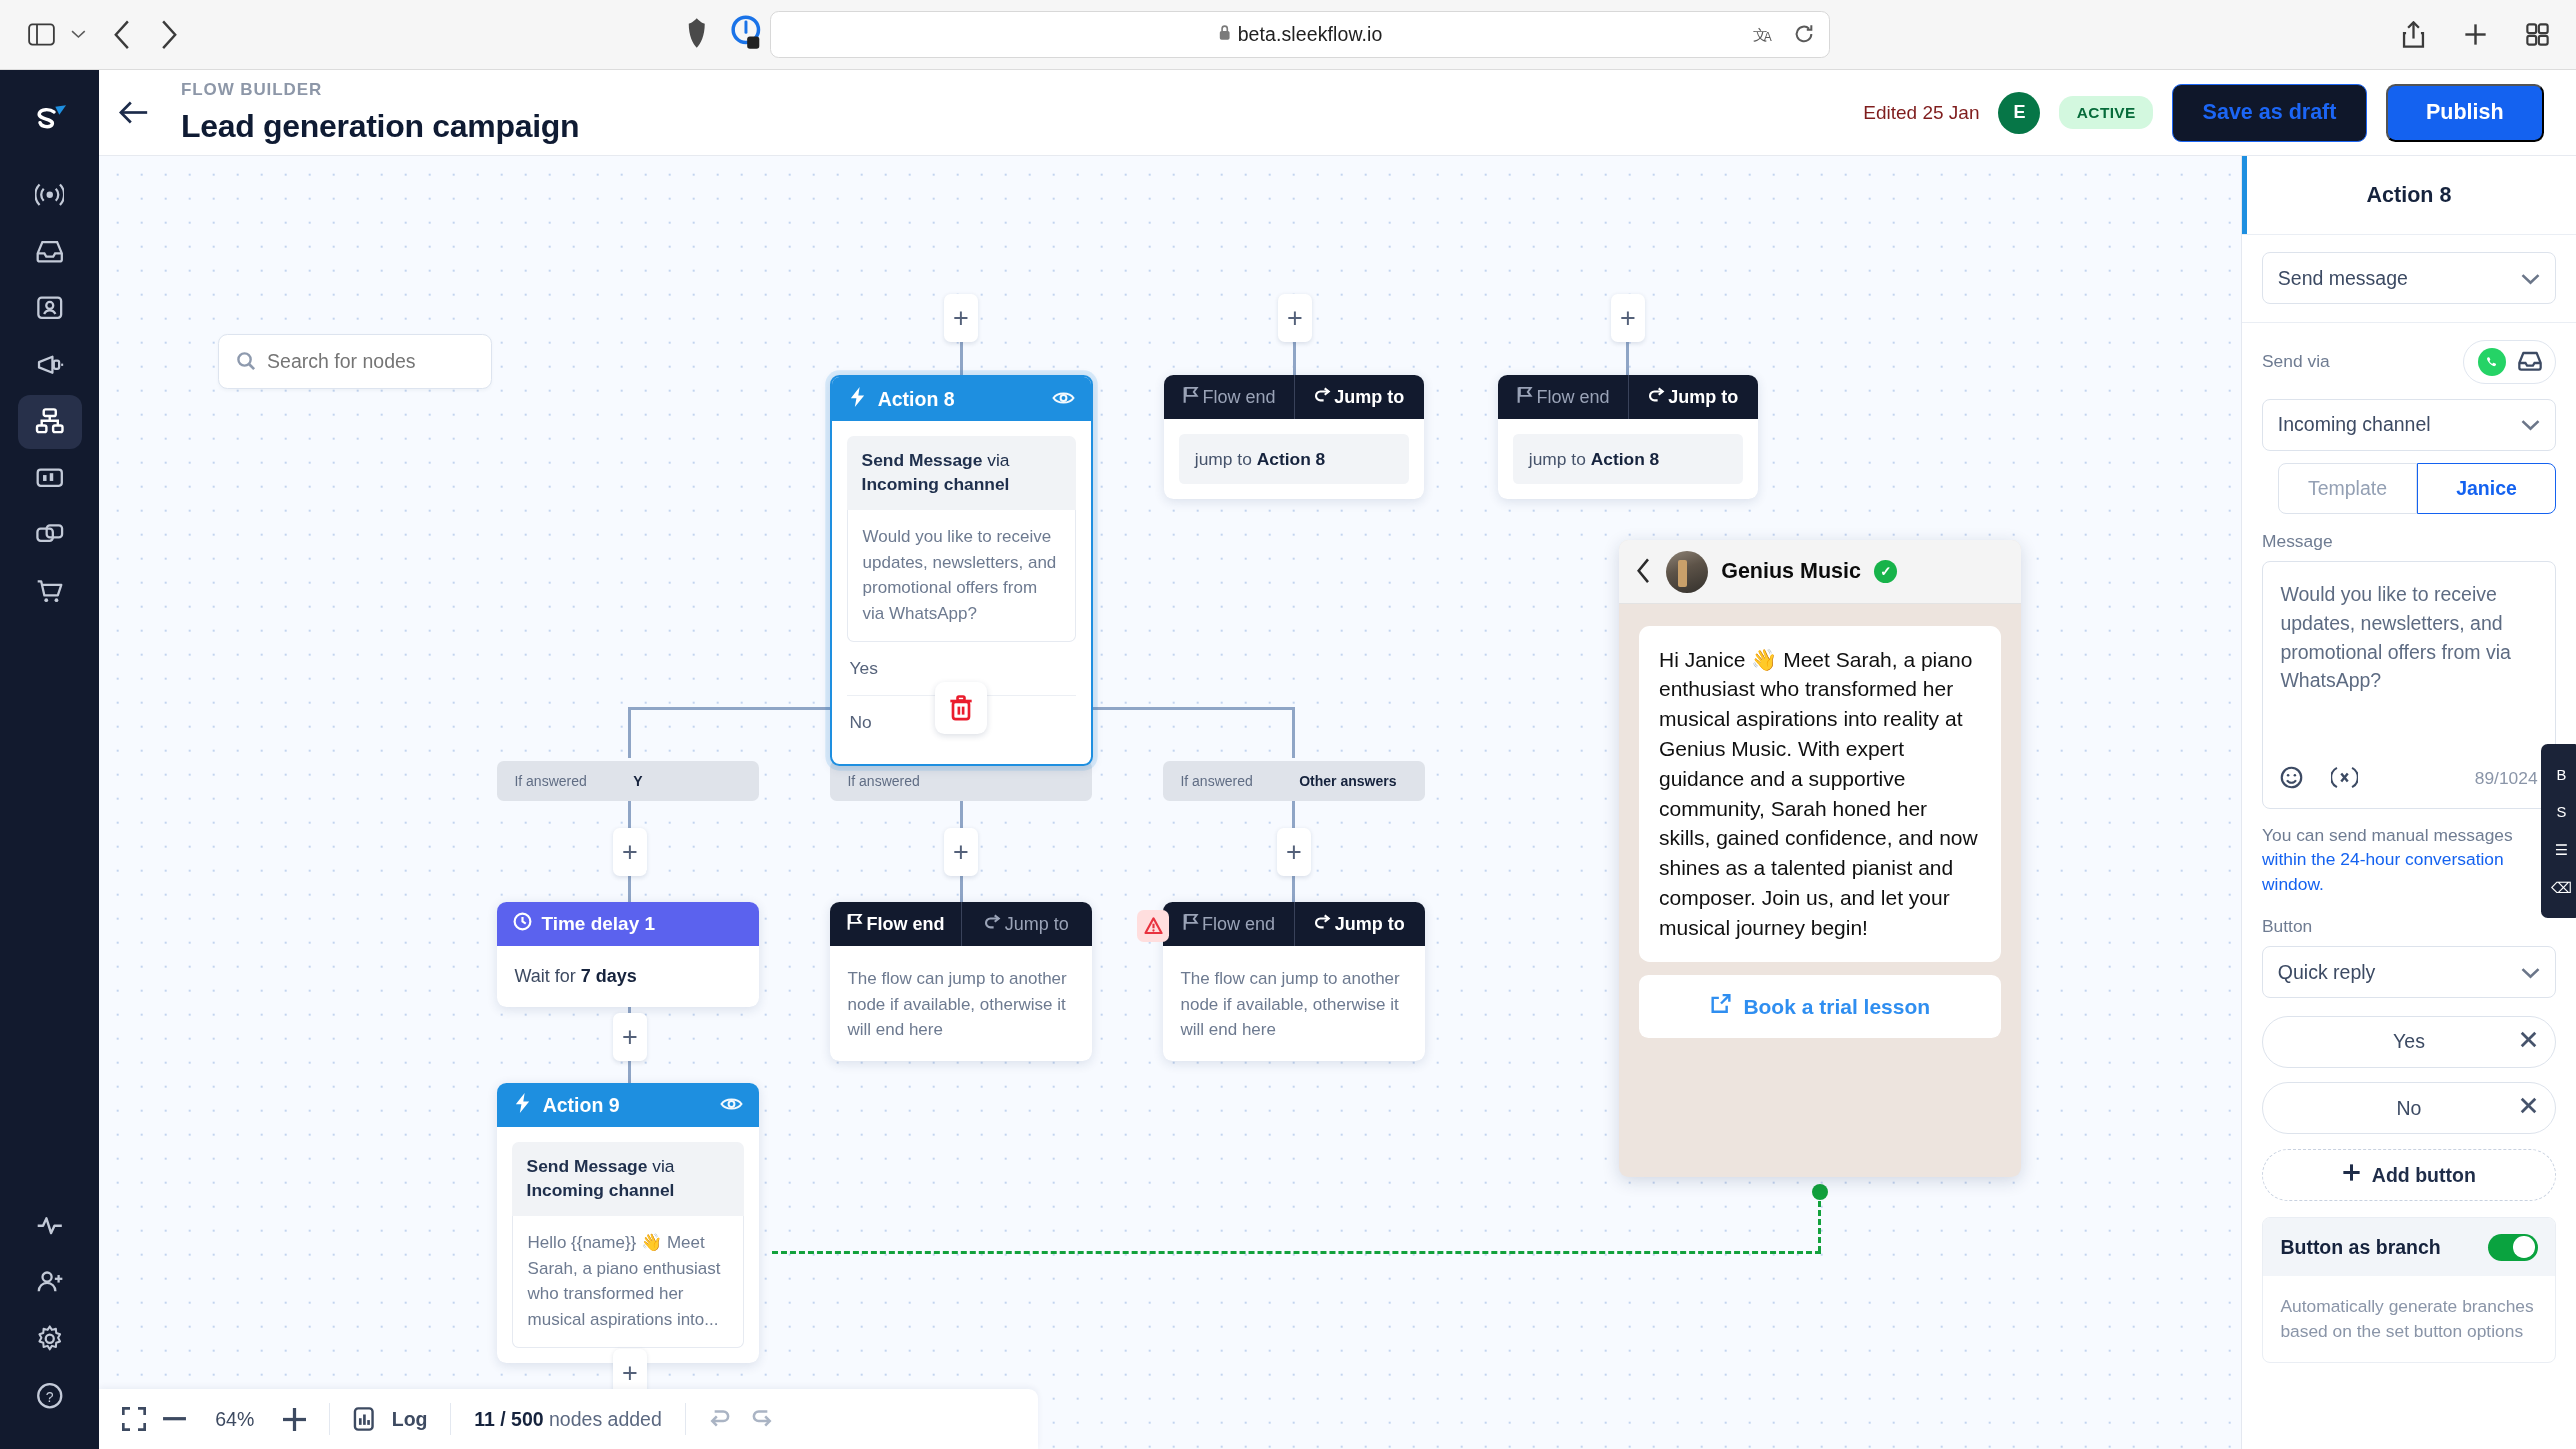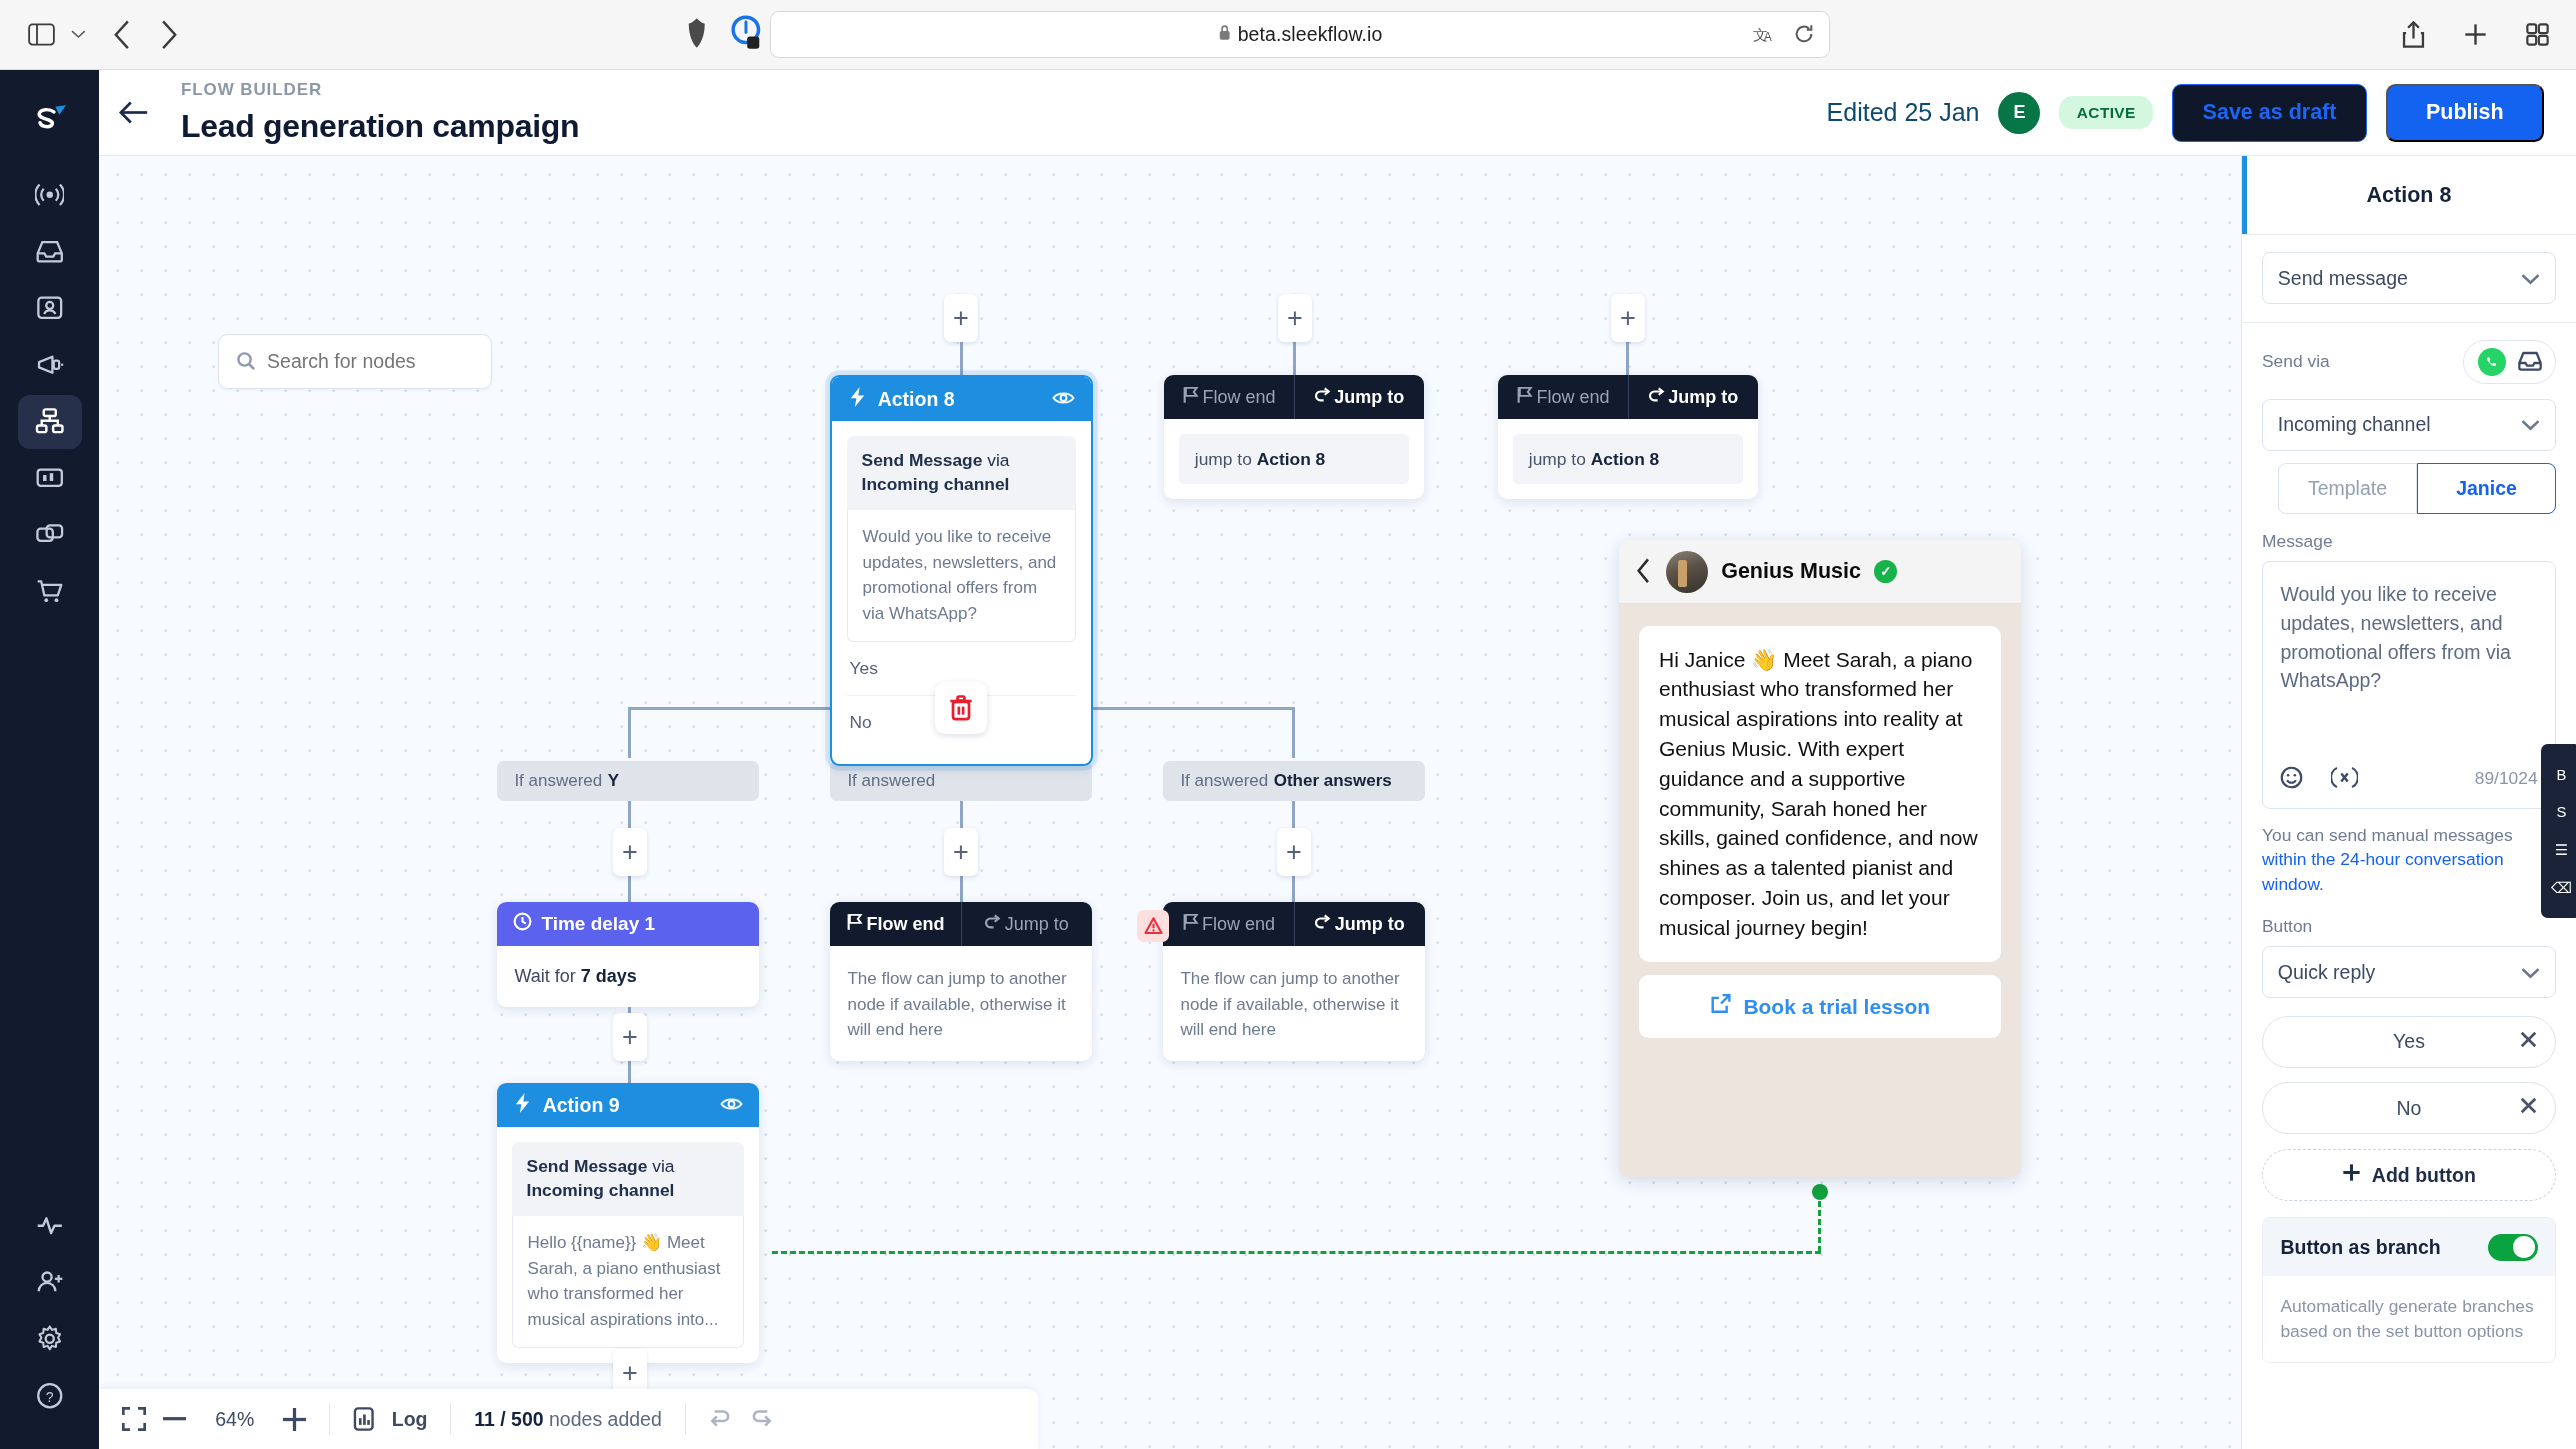--- a/index.html
+++ b/index.html
@@ -67,7 +67,7 @@
   .eyebrow{ font-size:17px; letter-spacing:0.9px; color:#8d97a8; font-weight:700; margin-bottom:8px;}
   .page-title{ font-size:32px; font-weight:700; color:#0f1b33; letter-spacing:-0.3px;}
   .top-right{ margin-left:auto; display:flex; align-items:center; gap:19px; padding-right:5.4px;}
-  .edited{ font-size:25px; color:#0c4a6e; }
+  .edited{ font-size:19px; color:#7f1d1d; }
   .avatar{
     width:42px;height:42px;border-radius:50%;background:#067647;color:#fff;
     display:flex;align-items:center;justify-content:center;font-size:18px;font-weight:700;

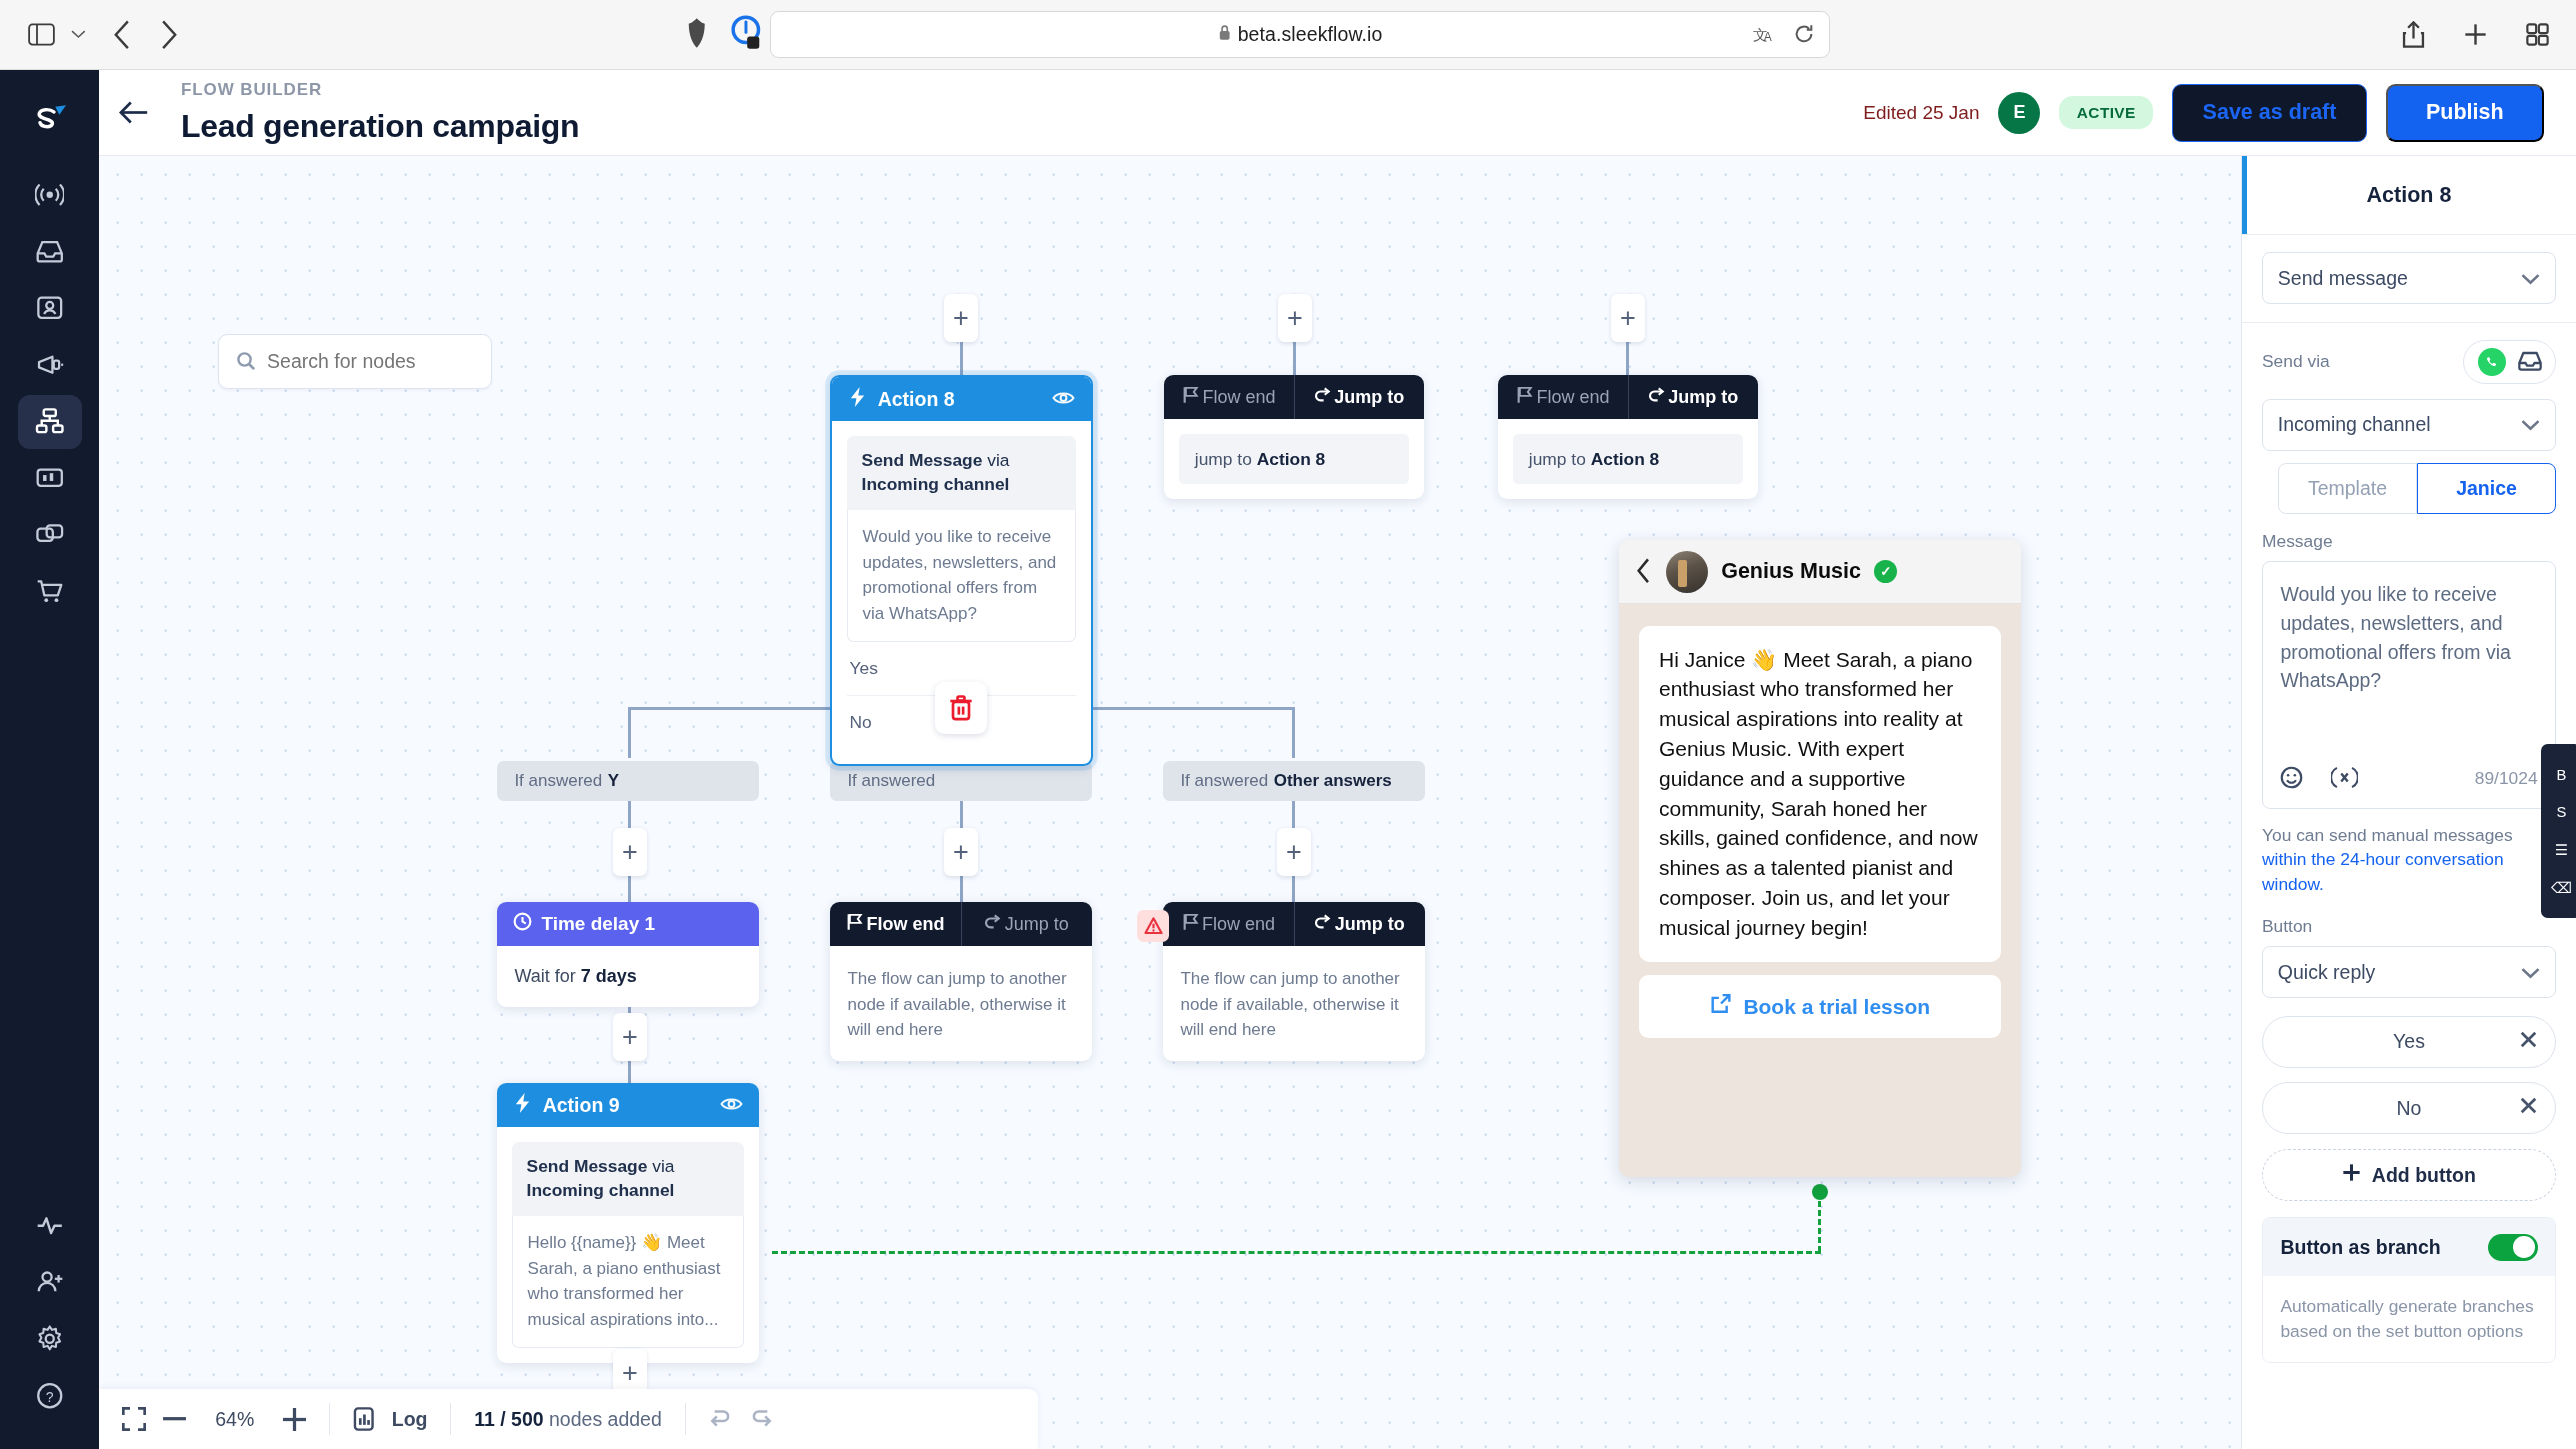--- a/index.html
+++ b/index.html
@@ -167,7 +167,7 @@
   .branch-label{
     position:absolute; background:#dfe3ea; border-radius:6.7px;
     height:40px; display:flex; align-items:center; padding:0 17.4px;
-    font-size:17px; color:#606d84; z-index:8;
+    font-size:14px; color:#606d84; z-index:8;gap:41px;
   }
   .branch-label b{ color:#16233d; font-weight:700; margin-left:5.4px;}
 

